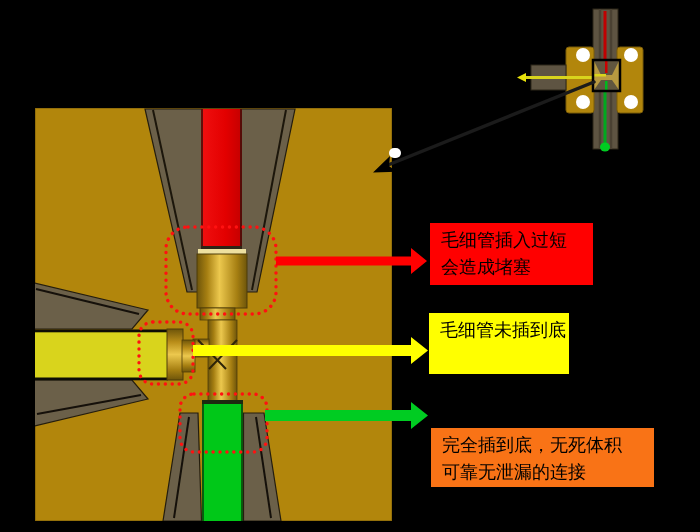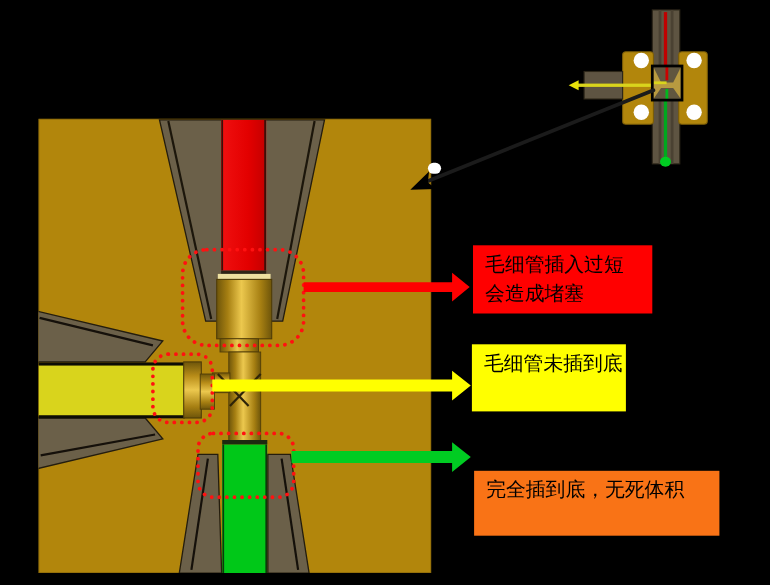--- a/index.html
+++ b/index.html
@@ -158,6 +158,7 @@
 
   <div class="callout-box" style="left: 431px; top: 403px; width: 223px; height: 59px; background: #f97316; margin-top: 25px;">
     <div><span>完全插到底，无死体积</span></div>
+    <div><span></span><span class="b">可靠无泄漏的连接</span></div>
   </div>
 
 </div>

